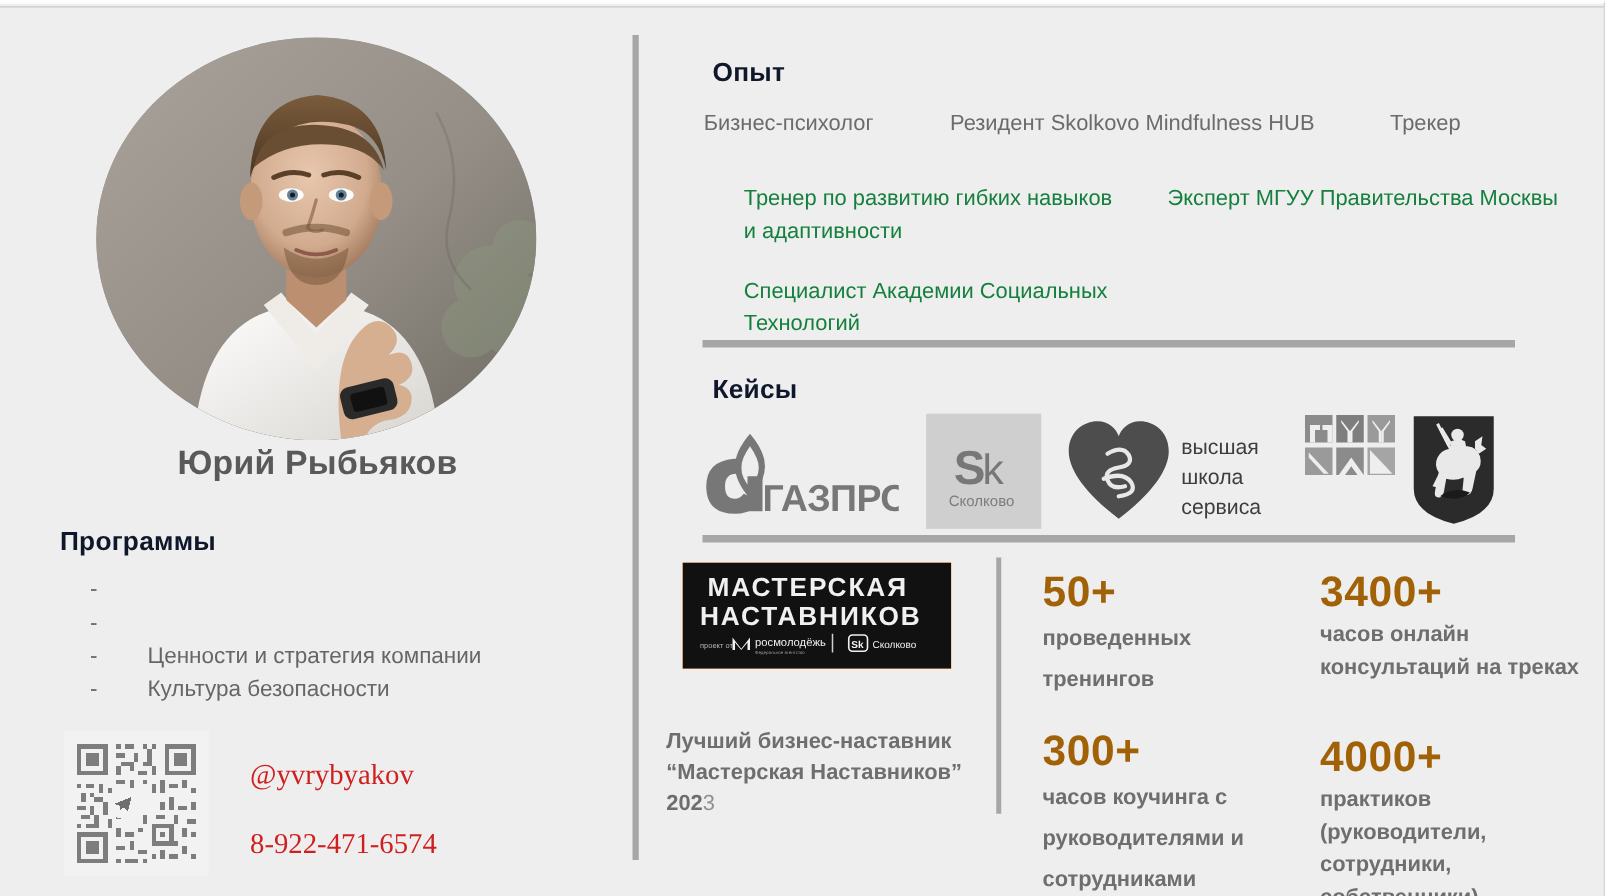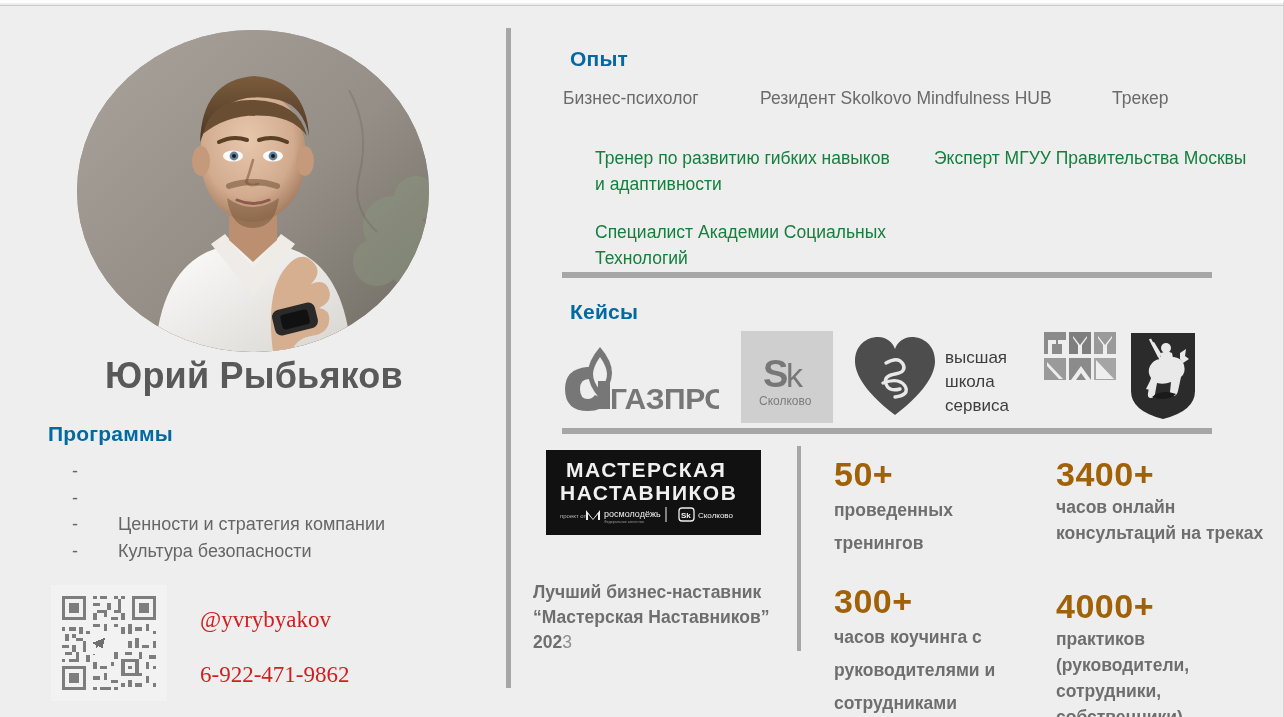--- a/index.html
+++ b/index.html
@@ -42,7 +42,7 @@
   }
 
   .section-red {
-    color: #0369a1; font-weight: bold; font-size: 21px;
+    color: #0f172a; font-weight: bold; font-size: 21px;
     letter-spacing: .2px;
   }
   .programs-title { position: absolute; left: 48px; top: 419px; }

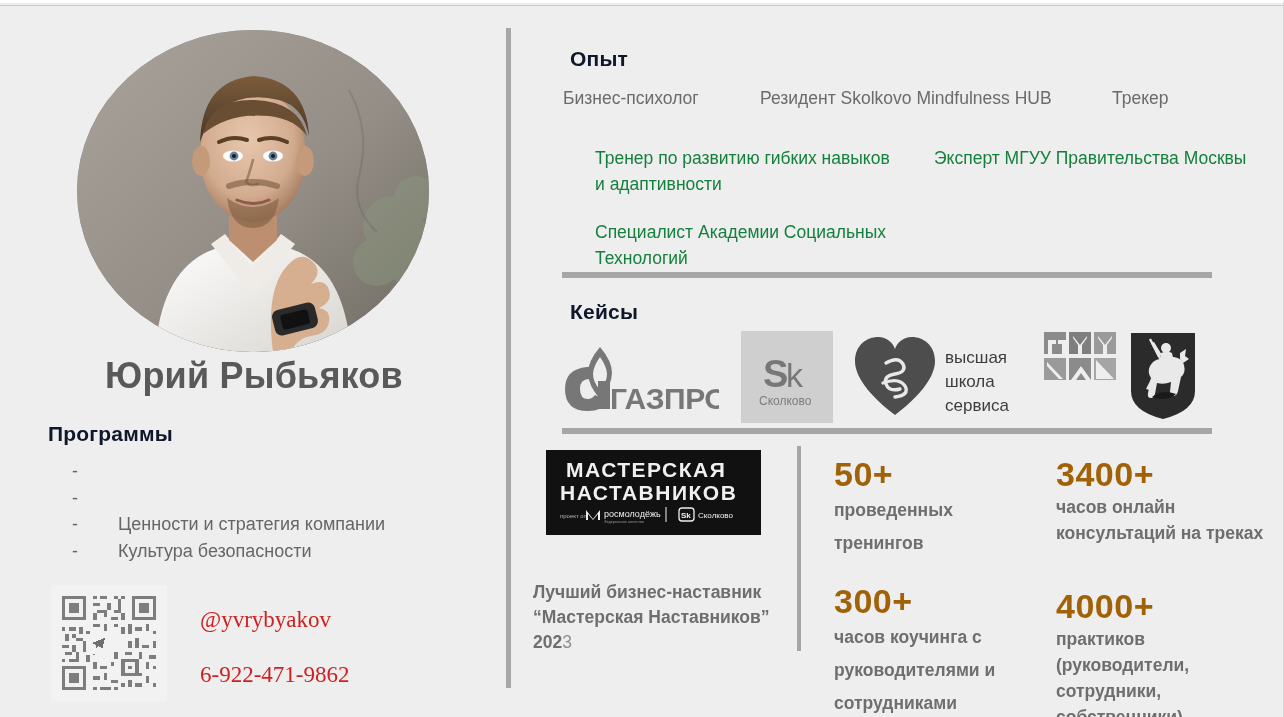--- a/index.html
+++ b/index.html
@@ -37,7 +37,7 @@
   .person-name {
     position: absolute; left: 0; top: 352px; width: 508px;
     text-align: center;
-    font-size: 36px; font-weight: bold; color: #595959;
+    font-size: 27px; font-weight: bold; color: #595959;
     letter-spacing: .2px;
   }
 

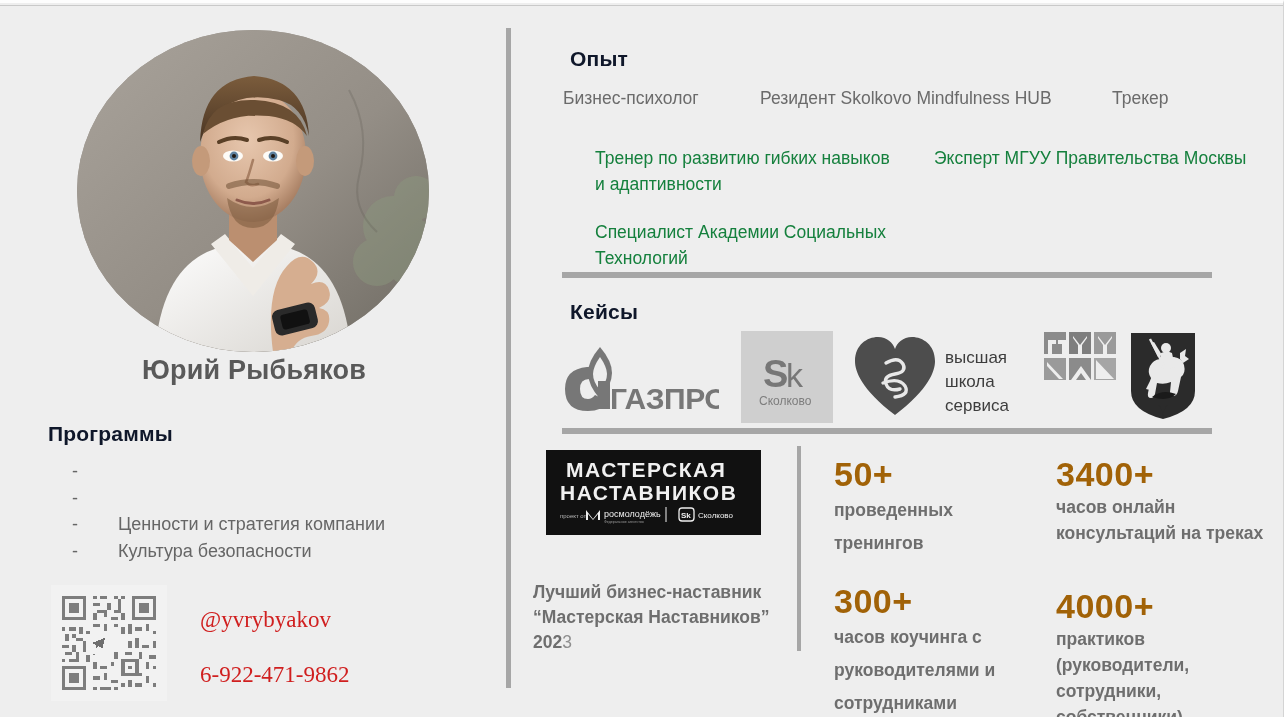--- a/index.html
+++ b/index.html
@@ -332,7 +332,7 @@
     </div>
 
     <div class="contact-handle">@yvrybyakov</div>
-    <div class="contact-phone">6-922-471-9862</div>
+    <div class="contact-phone">8-922-471-6574</div>
   </div>
 
   <div class="v-divider-main"></div>

